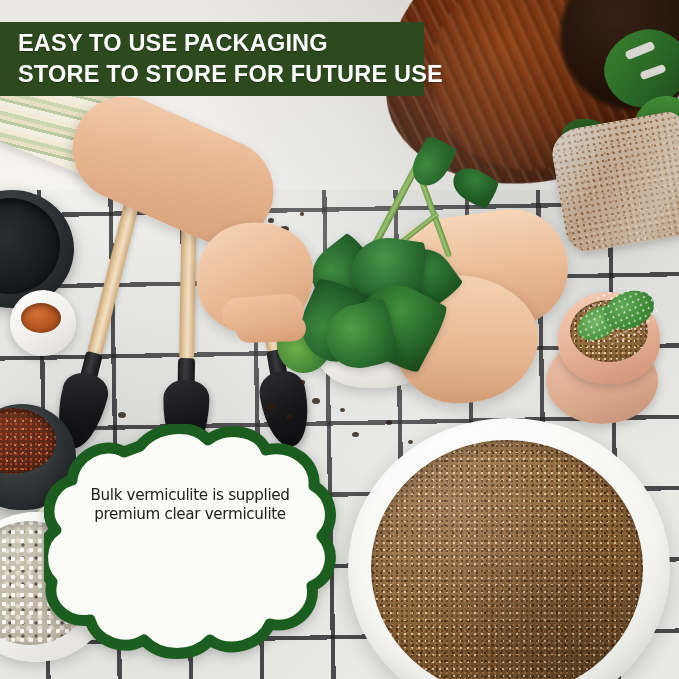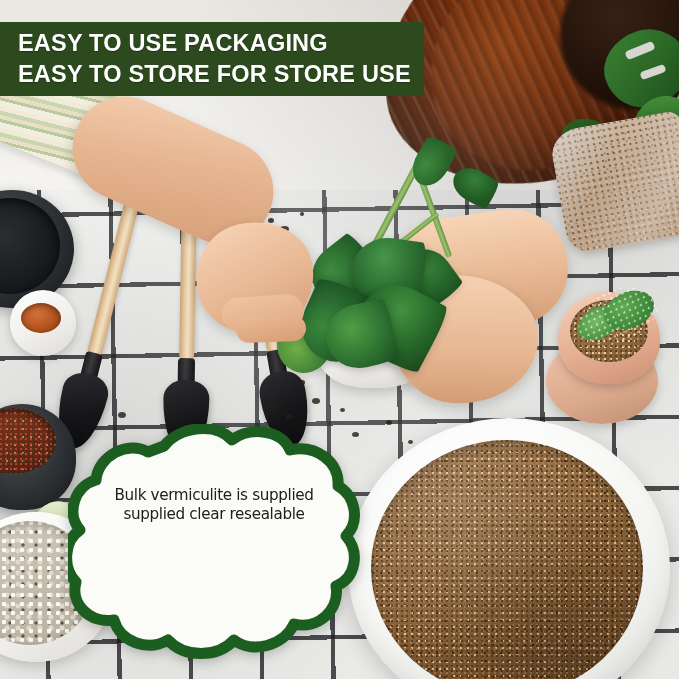--- a/index.html
+++ b/index.html
@@ -710,7 +710,7 @@
 
   <div class="headline-banner">
     <div class="headline-line">EASY TO USE PACKAGING</div>
-    <div class="headline-line">EASY TO STORE FOR STORE USE</div>
+    <div class="headline-line">STORE TO STORE FOR FUTURE USE</div>
   </div>
 
   <div class="cloud-callout">

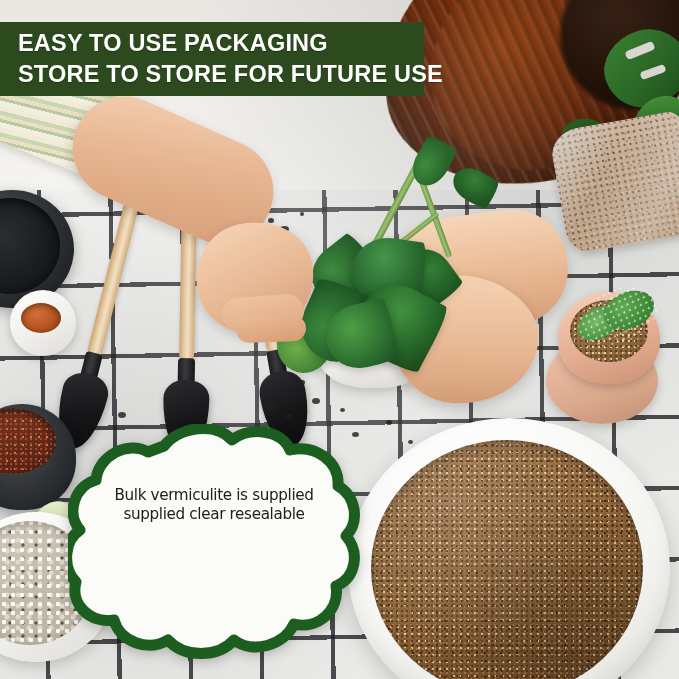--- a/index.html
+++ b/index.html
@@ -571,7 +571,7 @@
   
   .cloud-callout {
     position: absolute;
-    left: 68px; top: 424px;
+    left: 44px; top: 424px;
     width: 292px; height: 236px;
   }
   .cloud-callout svg {

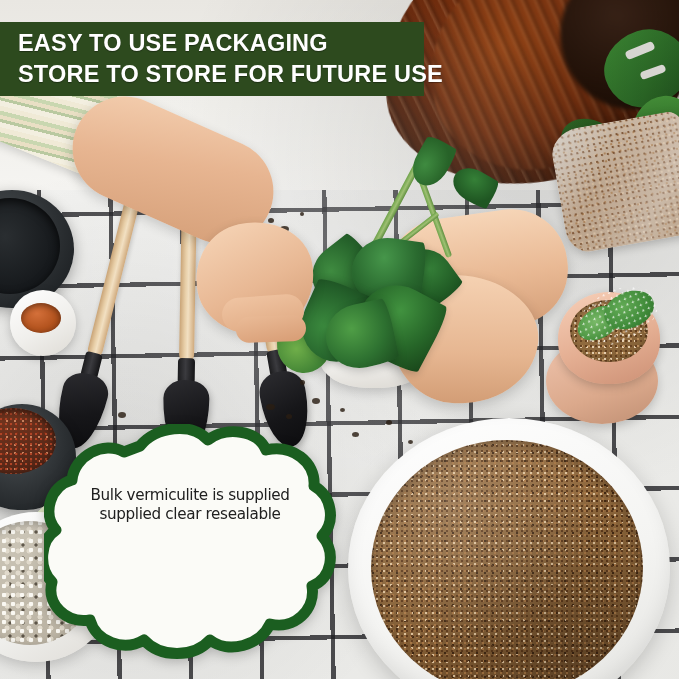--- a/index.html
+++ b/index.html
@@ -732,7 +732,7 @@
     </svg>
     <div class="cloud-text">
       <div>Bulk vermiculite is supplied</div>
-      <div>supplied clear resealable</div>
+      <div>premium clear vermiculite</div>
     </div>
   </div>
 

